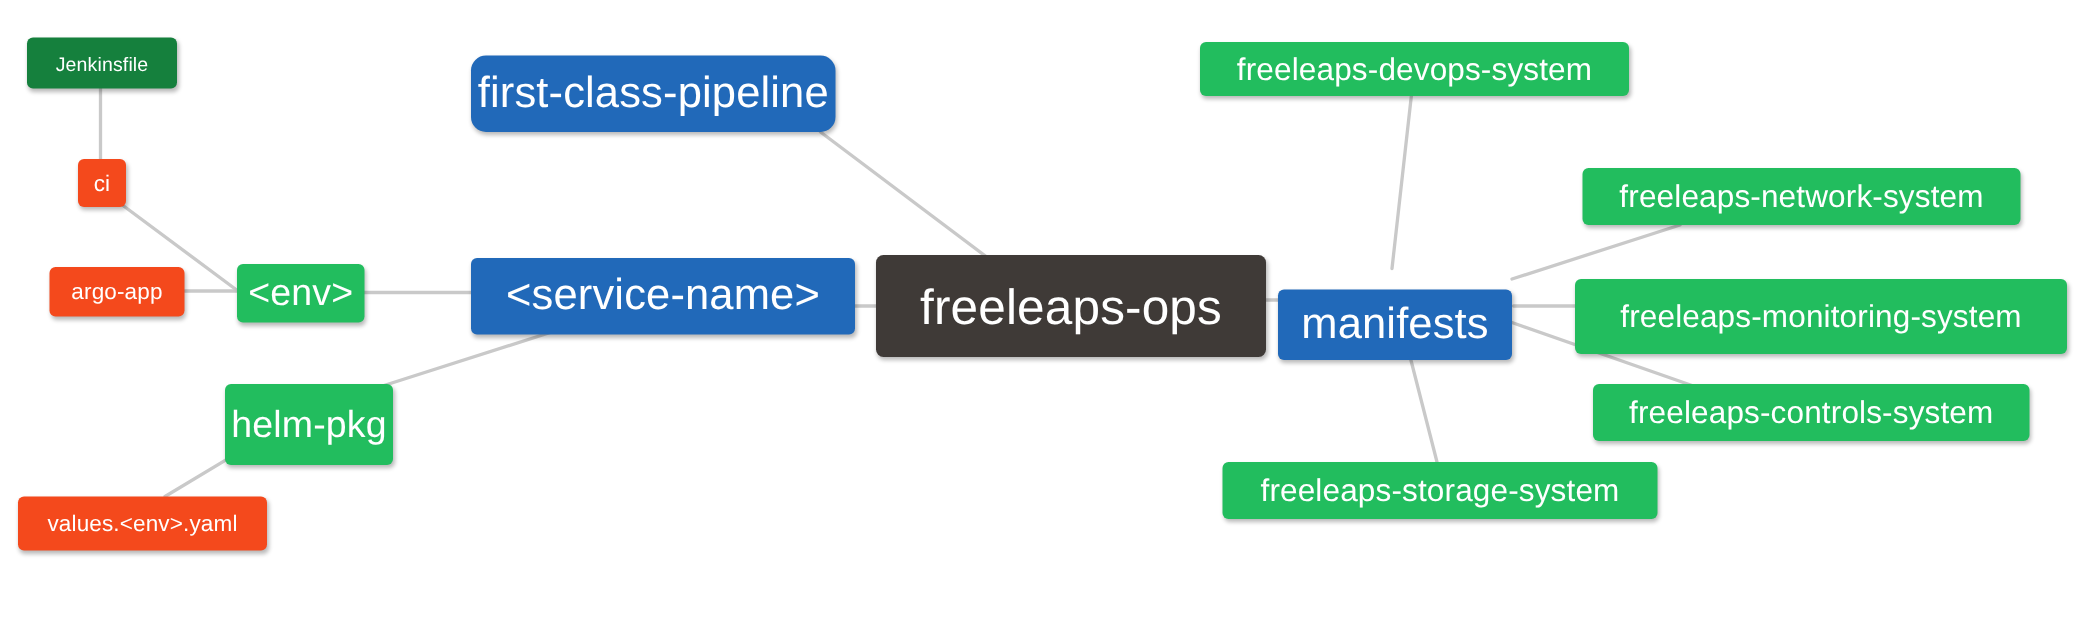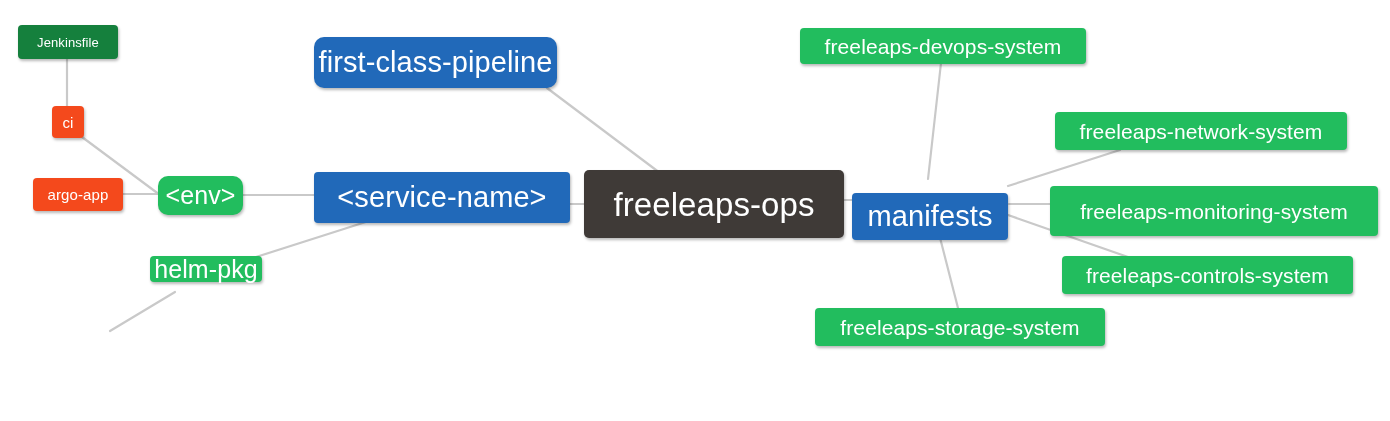--- a/index.html
+++ b/index.html
@@ -105,7 +105,7 @@
     <span>argo-app</span>
   </div>
 
-  <div class="node green size-md" style="left:158px; top:176px; width:85px; height:39px;border-radius:10px;">
+  <div class="node green size-md" style="left:158px; top:176px; width:85px; height:39px;">
     <span>&lt;env&gt;</span>
   </div>
 

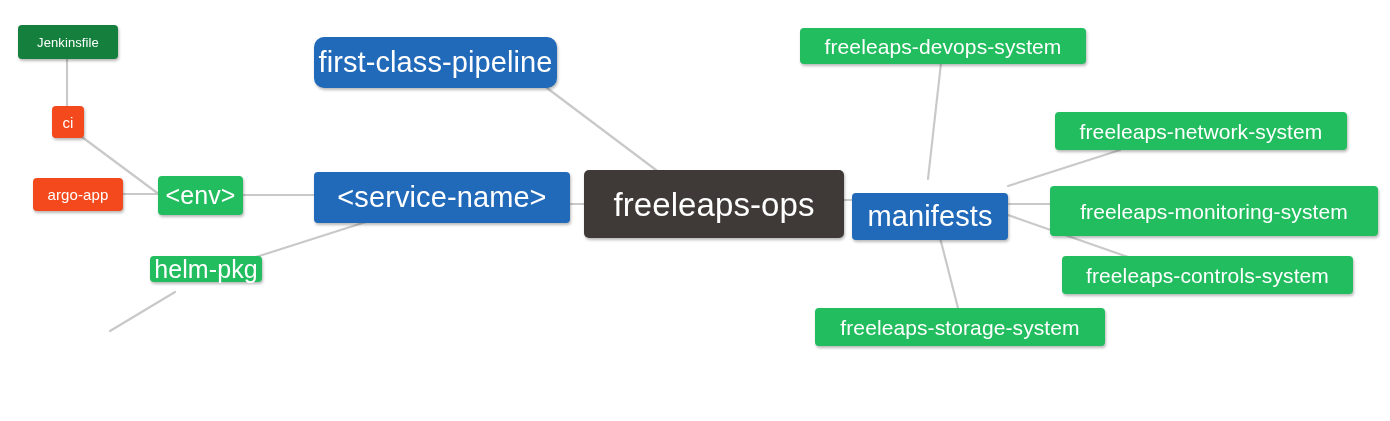--- a/index.html
+++ b/index.html
@@ -109,7 +109,7 @@
     <span>&lt;env&gt;</span>
   </div>
 
-  <div class="node green size-md" style="left:150px; top:256px; width:112px; height:26px;">
+  <div class="node green size-md" style="left:150px; top:256px; width:112px; height:54px;">
     <span>helm-pkg</span>
   </div>
 

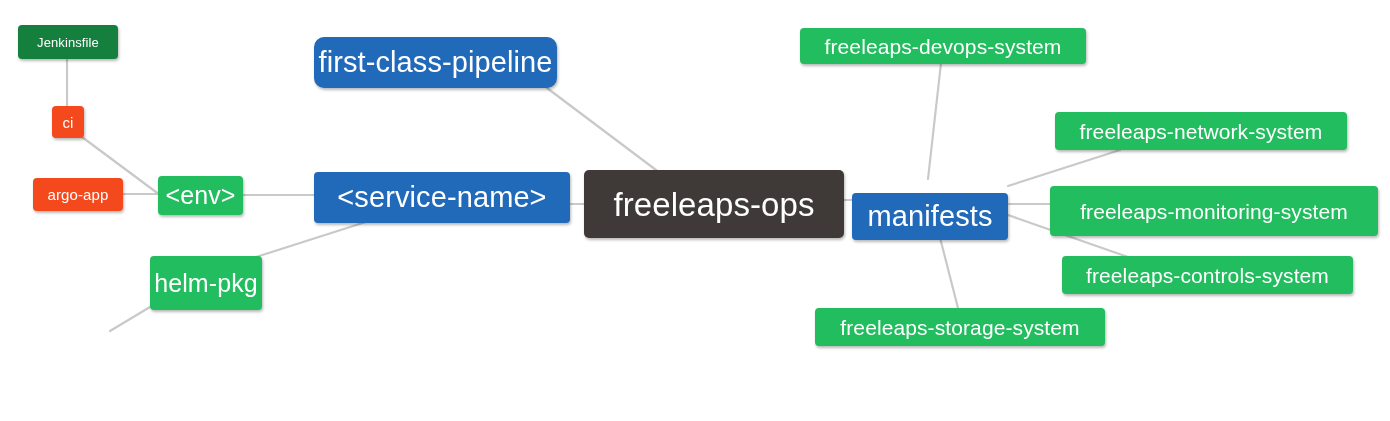--- a/index.html
+++ b/index.html
@@ -113,6 +113,9 @@
     <span>helm-pkg</span>
   </div>
 
+  <div class="node red size-xs" style="left:12px; top:331px; width:166px; height:36px;">
+    <span>values.&lt;env&gt;.yaml</span>
+  </div>
 
   <div class="node blue size-lg" style="left:314px; top:37px; width:243px; height:51px;border-radius:10px;">
     <span>first-class-pipeline</span>

